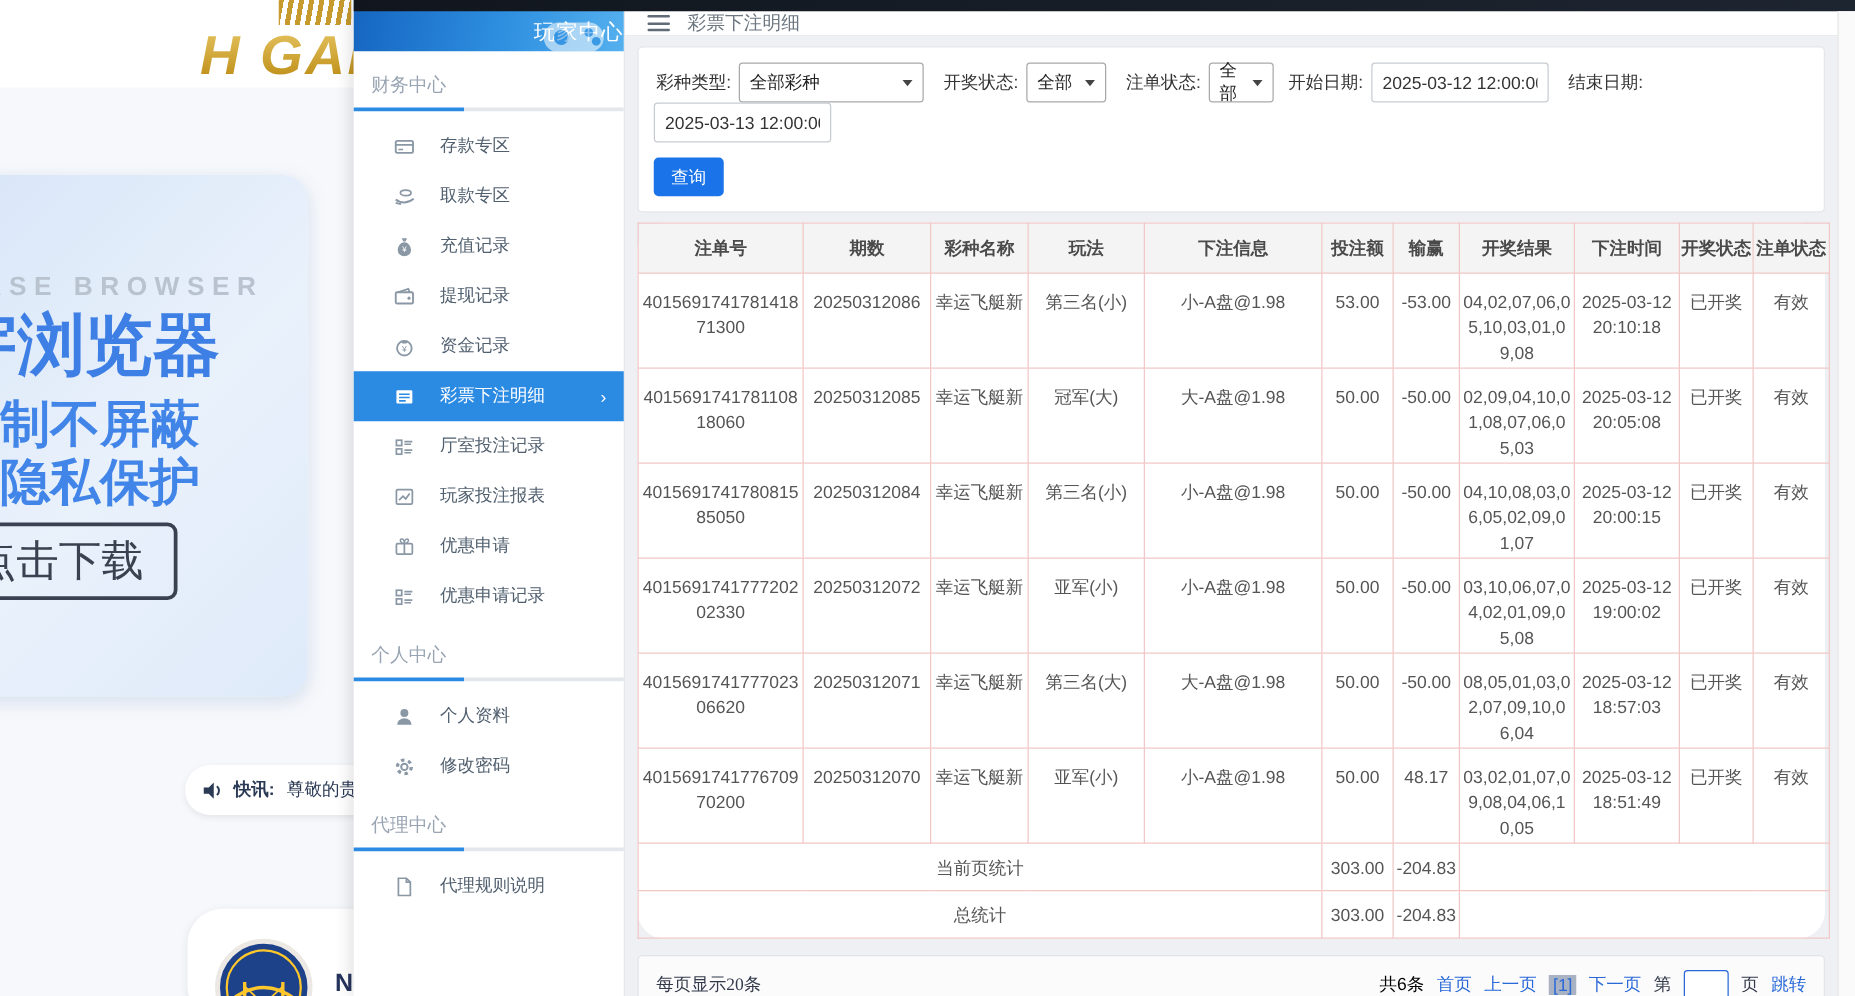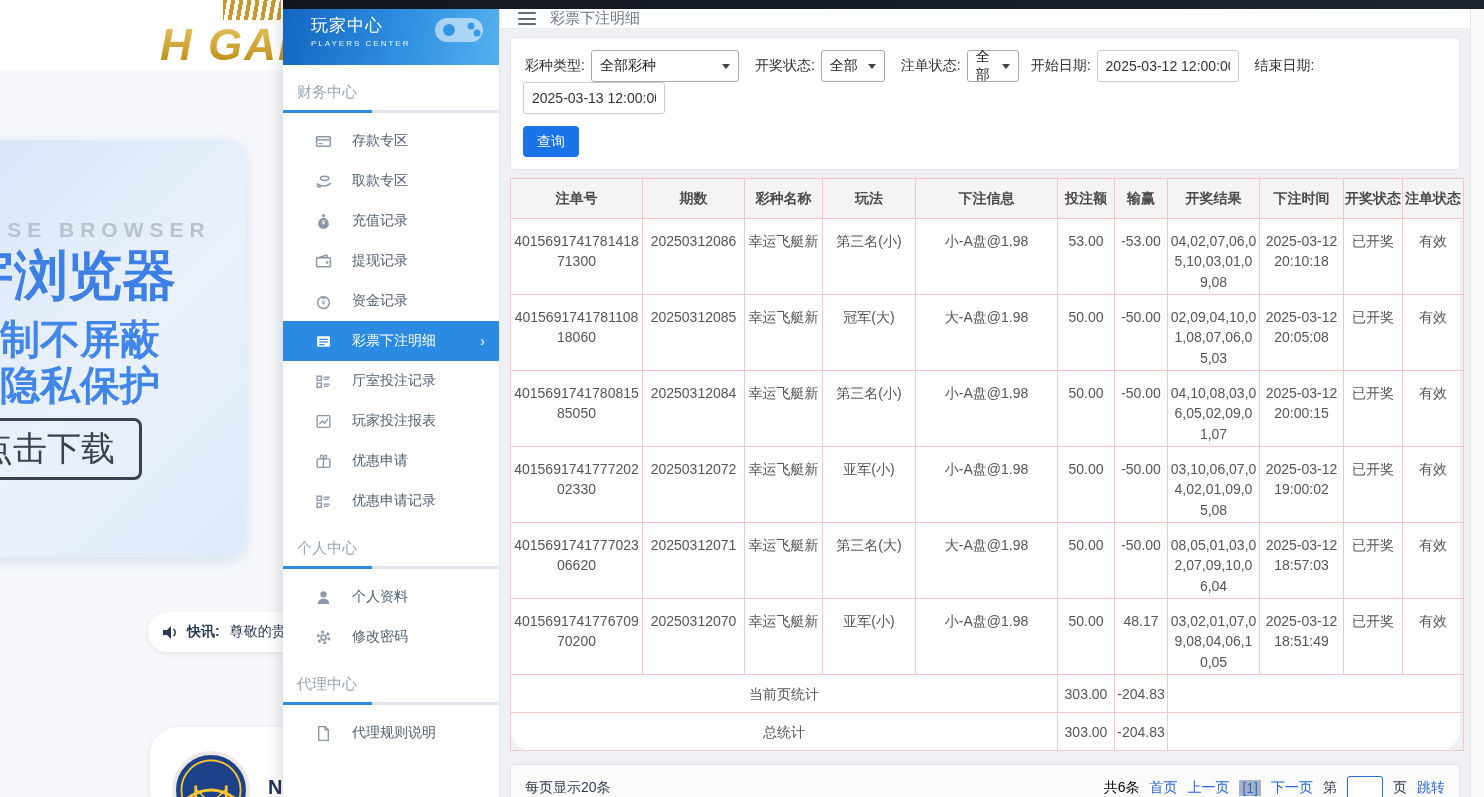--- a/index.html
+++ b/index.html
@@ -36,8 +36,8 @@
 
   
   #sidebar { width:217px; background:#fff; flex:0 0 auto; position:relative; z-index:4; border-right:1px solid #e4e7ec; }
-  .side-header { height:65px; padding:14px 0 0 28px; position:relative; overflow:hidden;
-    background:linear-gradient(100deg,#1565c0 0%,#2e8fe0 55%,#55b0ee 100%); }
+  .side-header { height:41px; padding:14px 0 0 14px; position:relative; overflow:hidden;
+    background:linear-gradient(100deg,#1565c0 0%,#2e8fe0 55%,#55b0ee 100%);text-align:right; }
   .side-header .t1 { color:#fff; font-size:17px; letter-spacing:1px; }
   .side-header .t2 { color:#eaf4ff; font-size:8px; letter-spacing:2px; margin-top:2px; }
   .side-header svg { position:absolute; right:10px; top:8px; opacity:.55; }

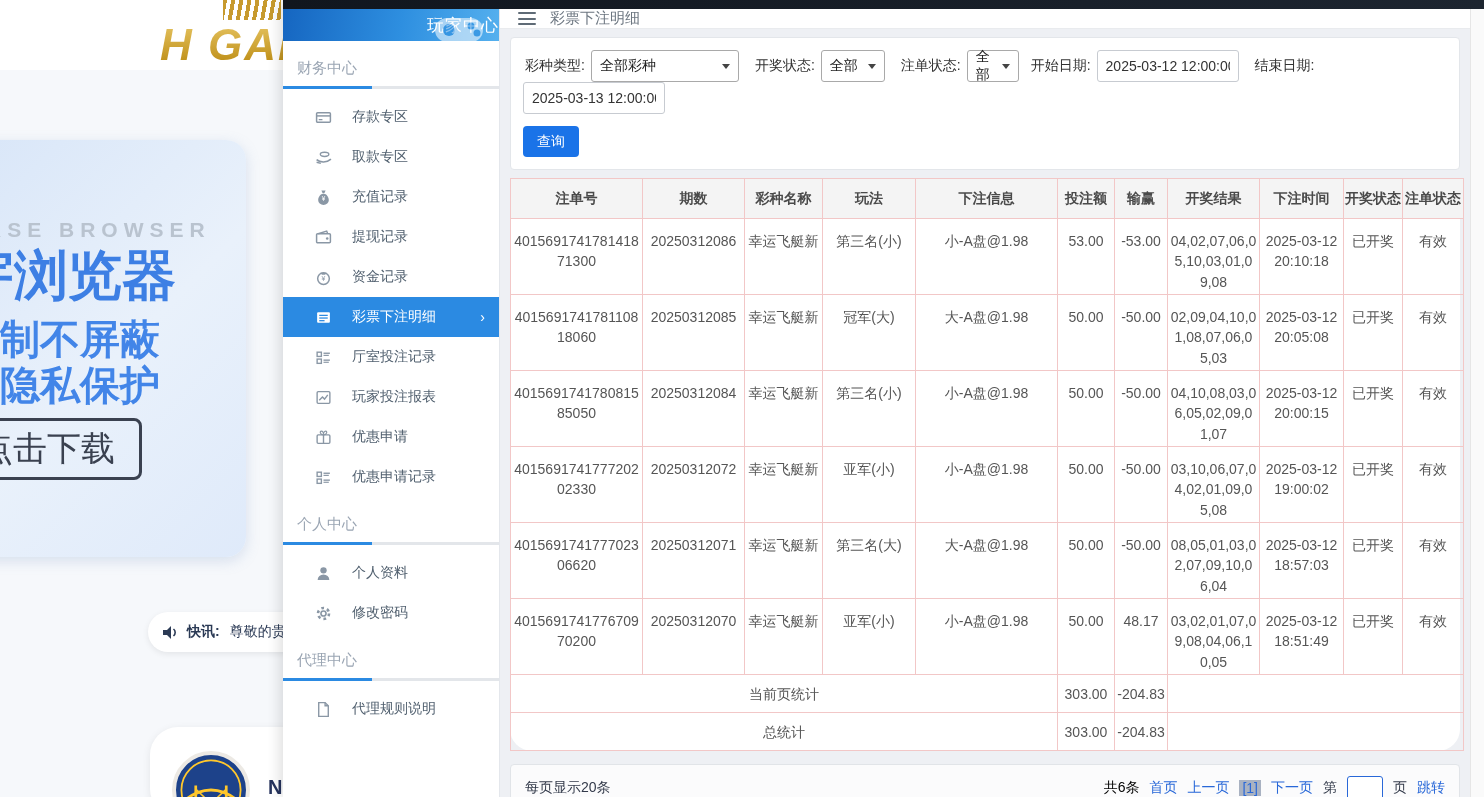--- a/index.html
+++ b/index.html
@@ -83,7 +83,7 @@
   
   .pager { margin-top:13px; height:48px; background:#fbfbfc; border:1px solid #e1e4e8; border-radius:4px;
     display:flex; align-items:center; justify-content:space-between; padding:0 14px; font-size:14px; }
-  .pager .left { color:#333a4a; }
+  .pager .left { color:#333a4a;font-family:Liberation Serif, serif; }
   .pager .right { display:flex; align-items:center; gap:10px; }
   .pager .total { color:#000000; }
   .pager a { color:#2968d8; text-decoration:none; cursor:pointer; }

